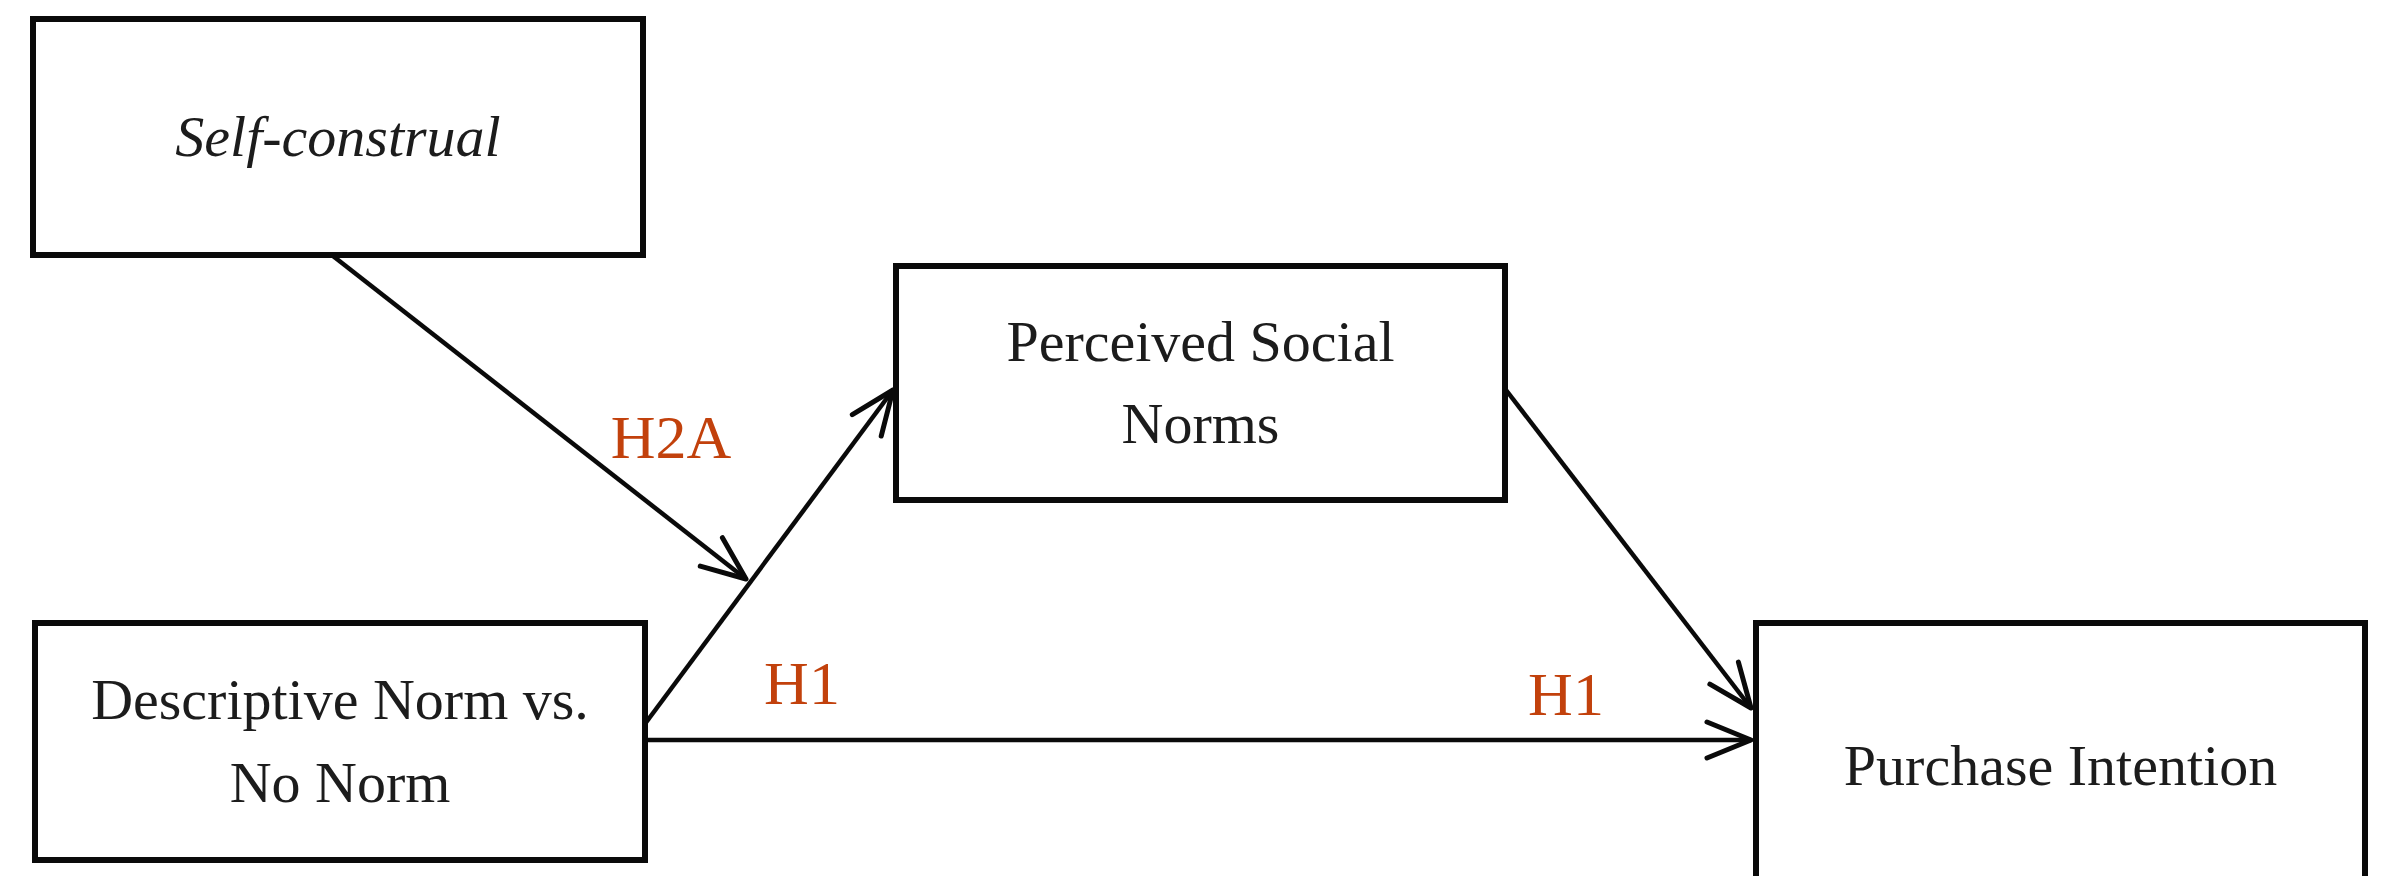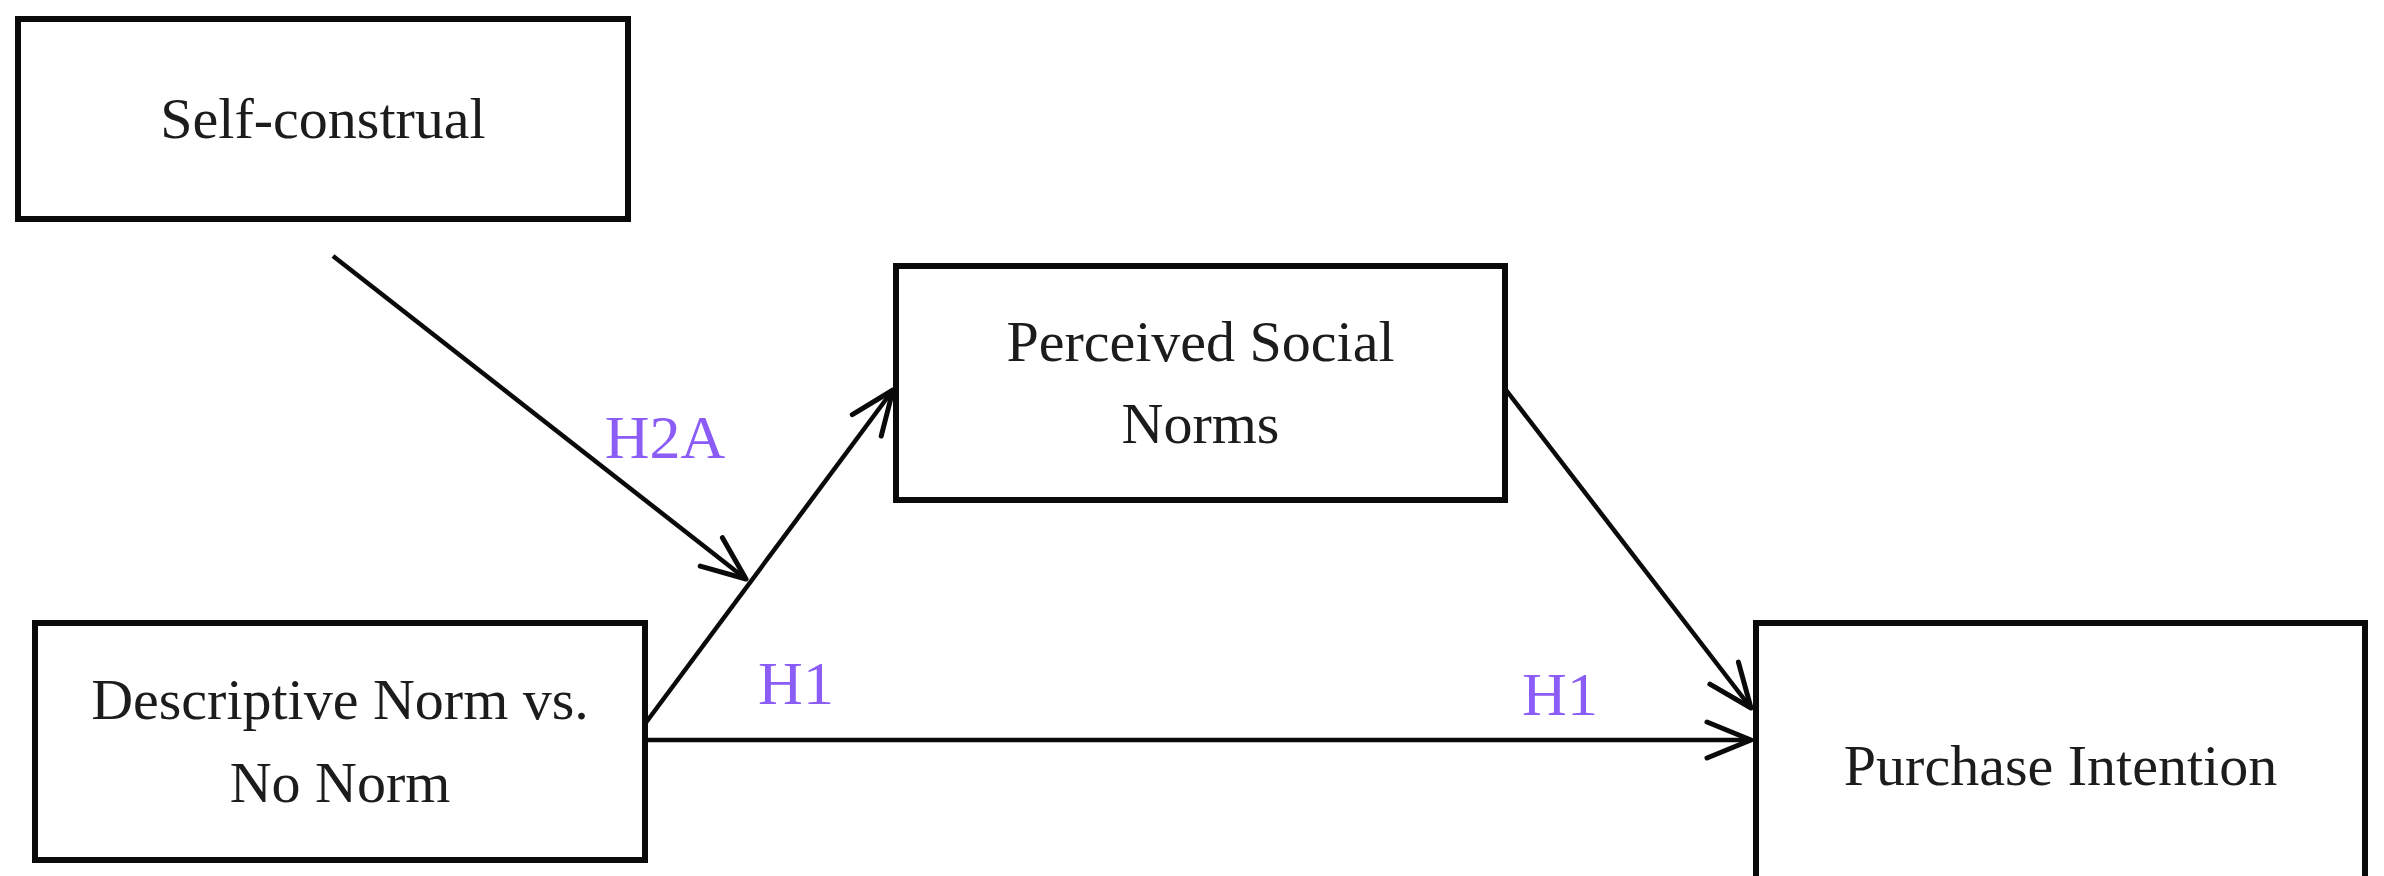--- a/index.html
+++ b/index.html
@@ -36,7 +36,7 @@
     white-space: pre-line;
     z-index: 2;
   }
-  .node-self-construal     { left: 15px;   top: 16px;  width: 616px; height: 206px; }
+  .node-self-construal     { left: 30px;   top: 16px;  width: 616px; height: 242px; font-style: italic; }
   .node-descriptive-norm   { left: 32px;   top: 620px; width: 616px; height: 243px; }
   .node-perceived-norms    { left: 893px;  top: 263px; width: 615px; height: 240px; }
   .node-purchase-intention { left: 1753px; top: 620px; width: 615px; height: 292px; }

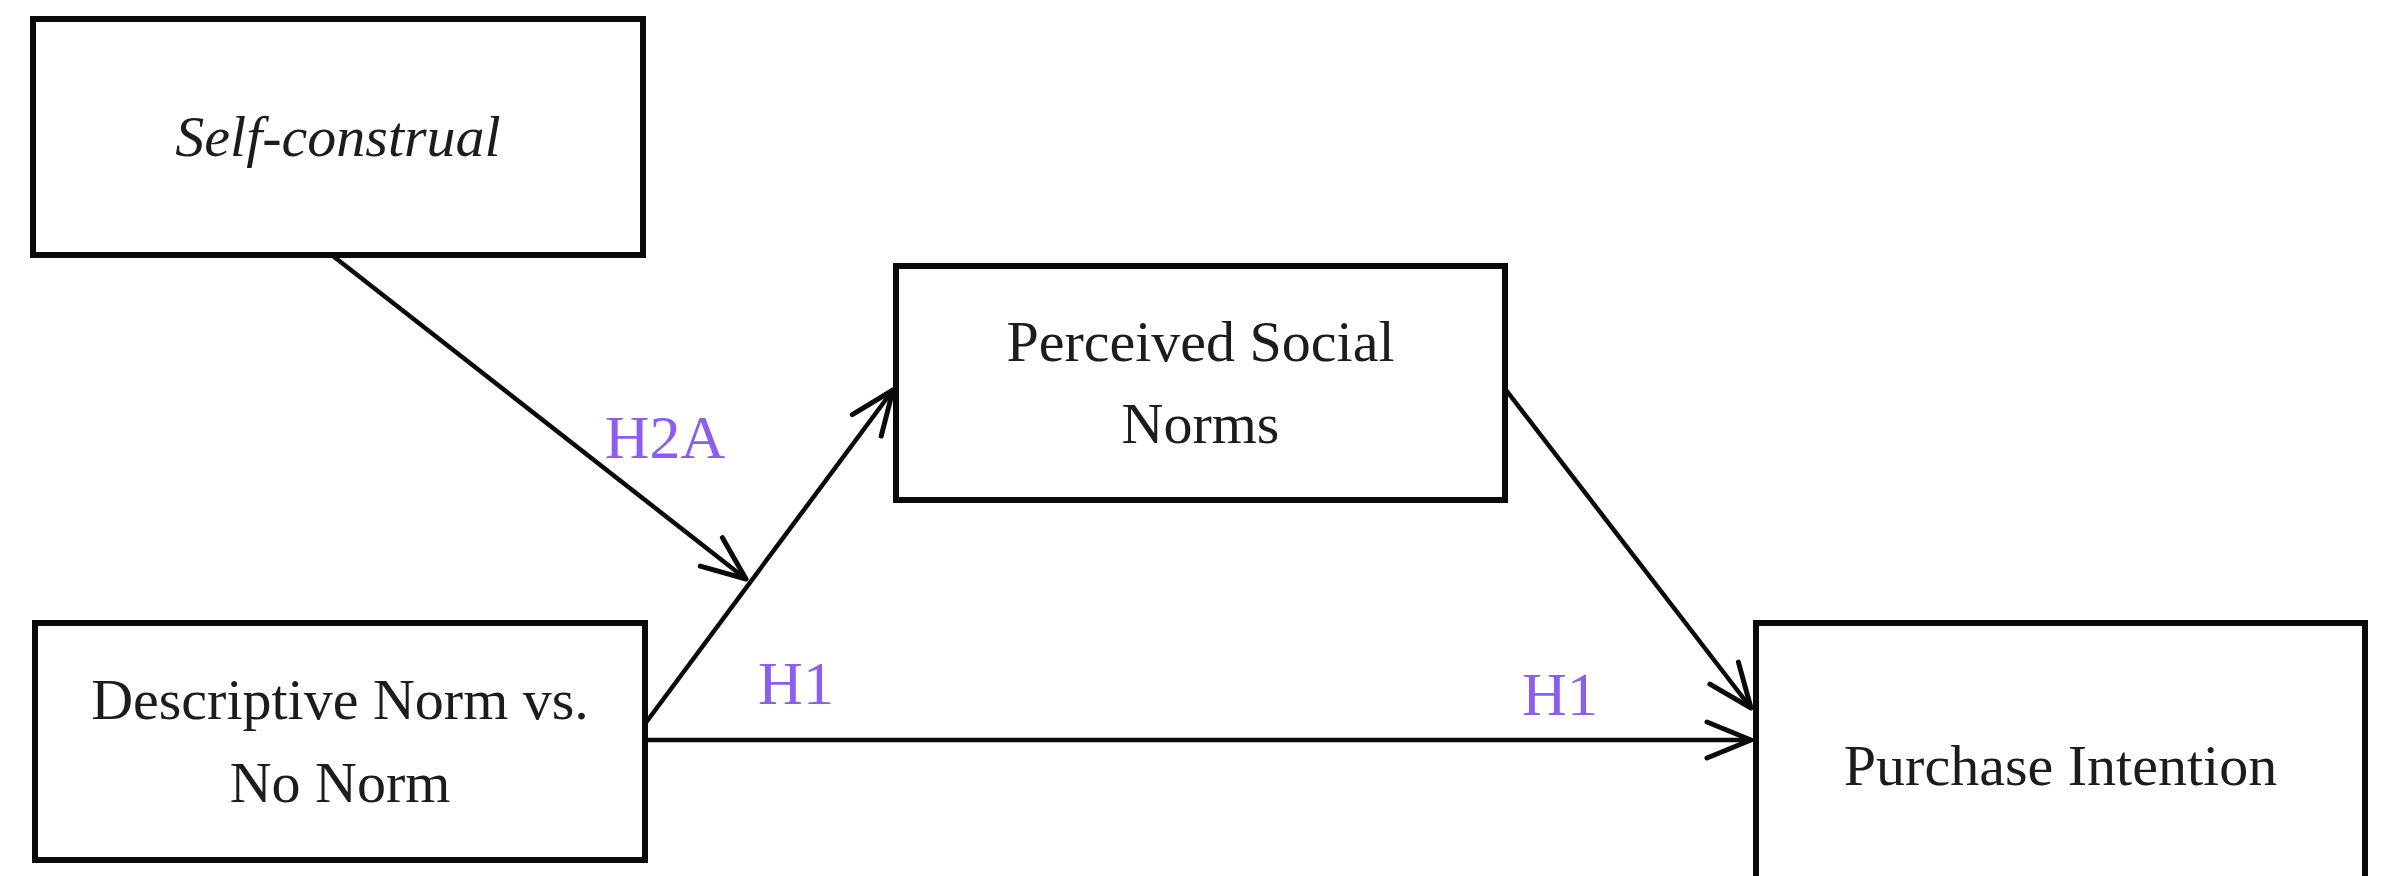--- a/index.html
+++ b/index.html
@@ -44,9 +44,10 @@
     position: absolute;
     transform: translate(-50%, -50%);
     font-size: 62px;
-    color: #8b5cf6;
+    color: #c2410c;
     z-index: 3;
     white-space: nowrap;
+    margin-left: 6px;
   }
   .label-h2a      { left: 665px;  top: 437px; }
   .label-h1-left  { left: 796px;  top: 683px; }

